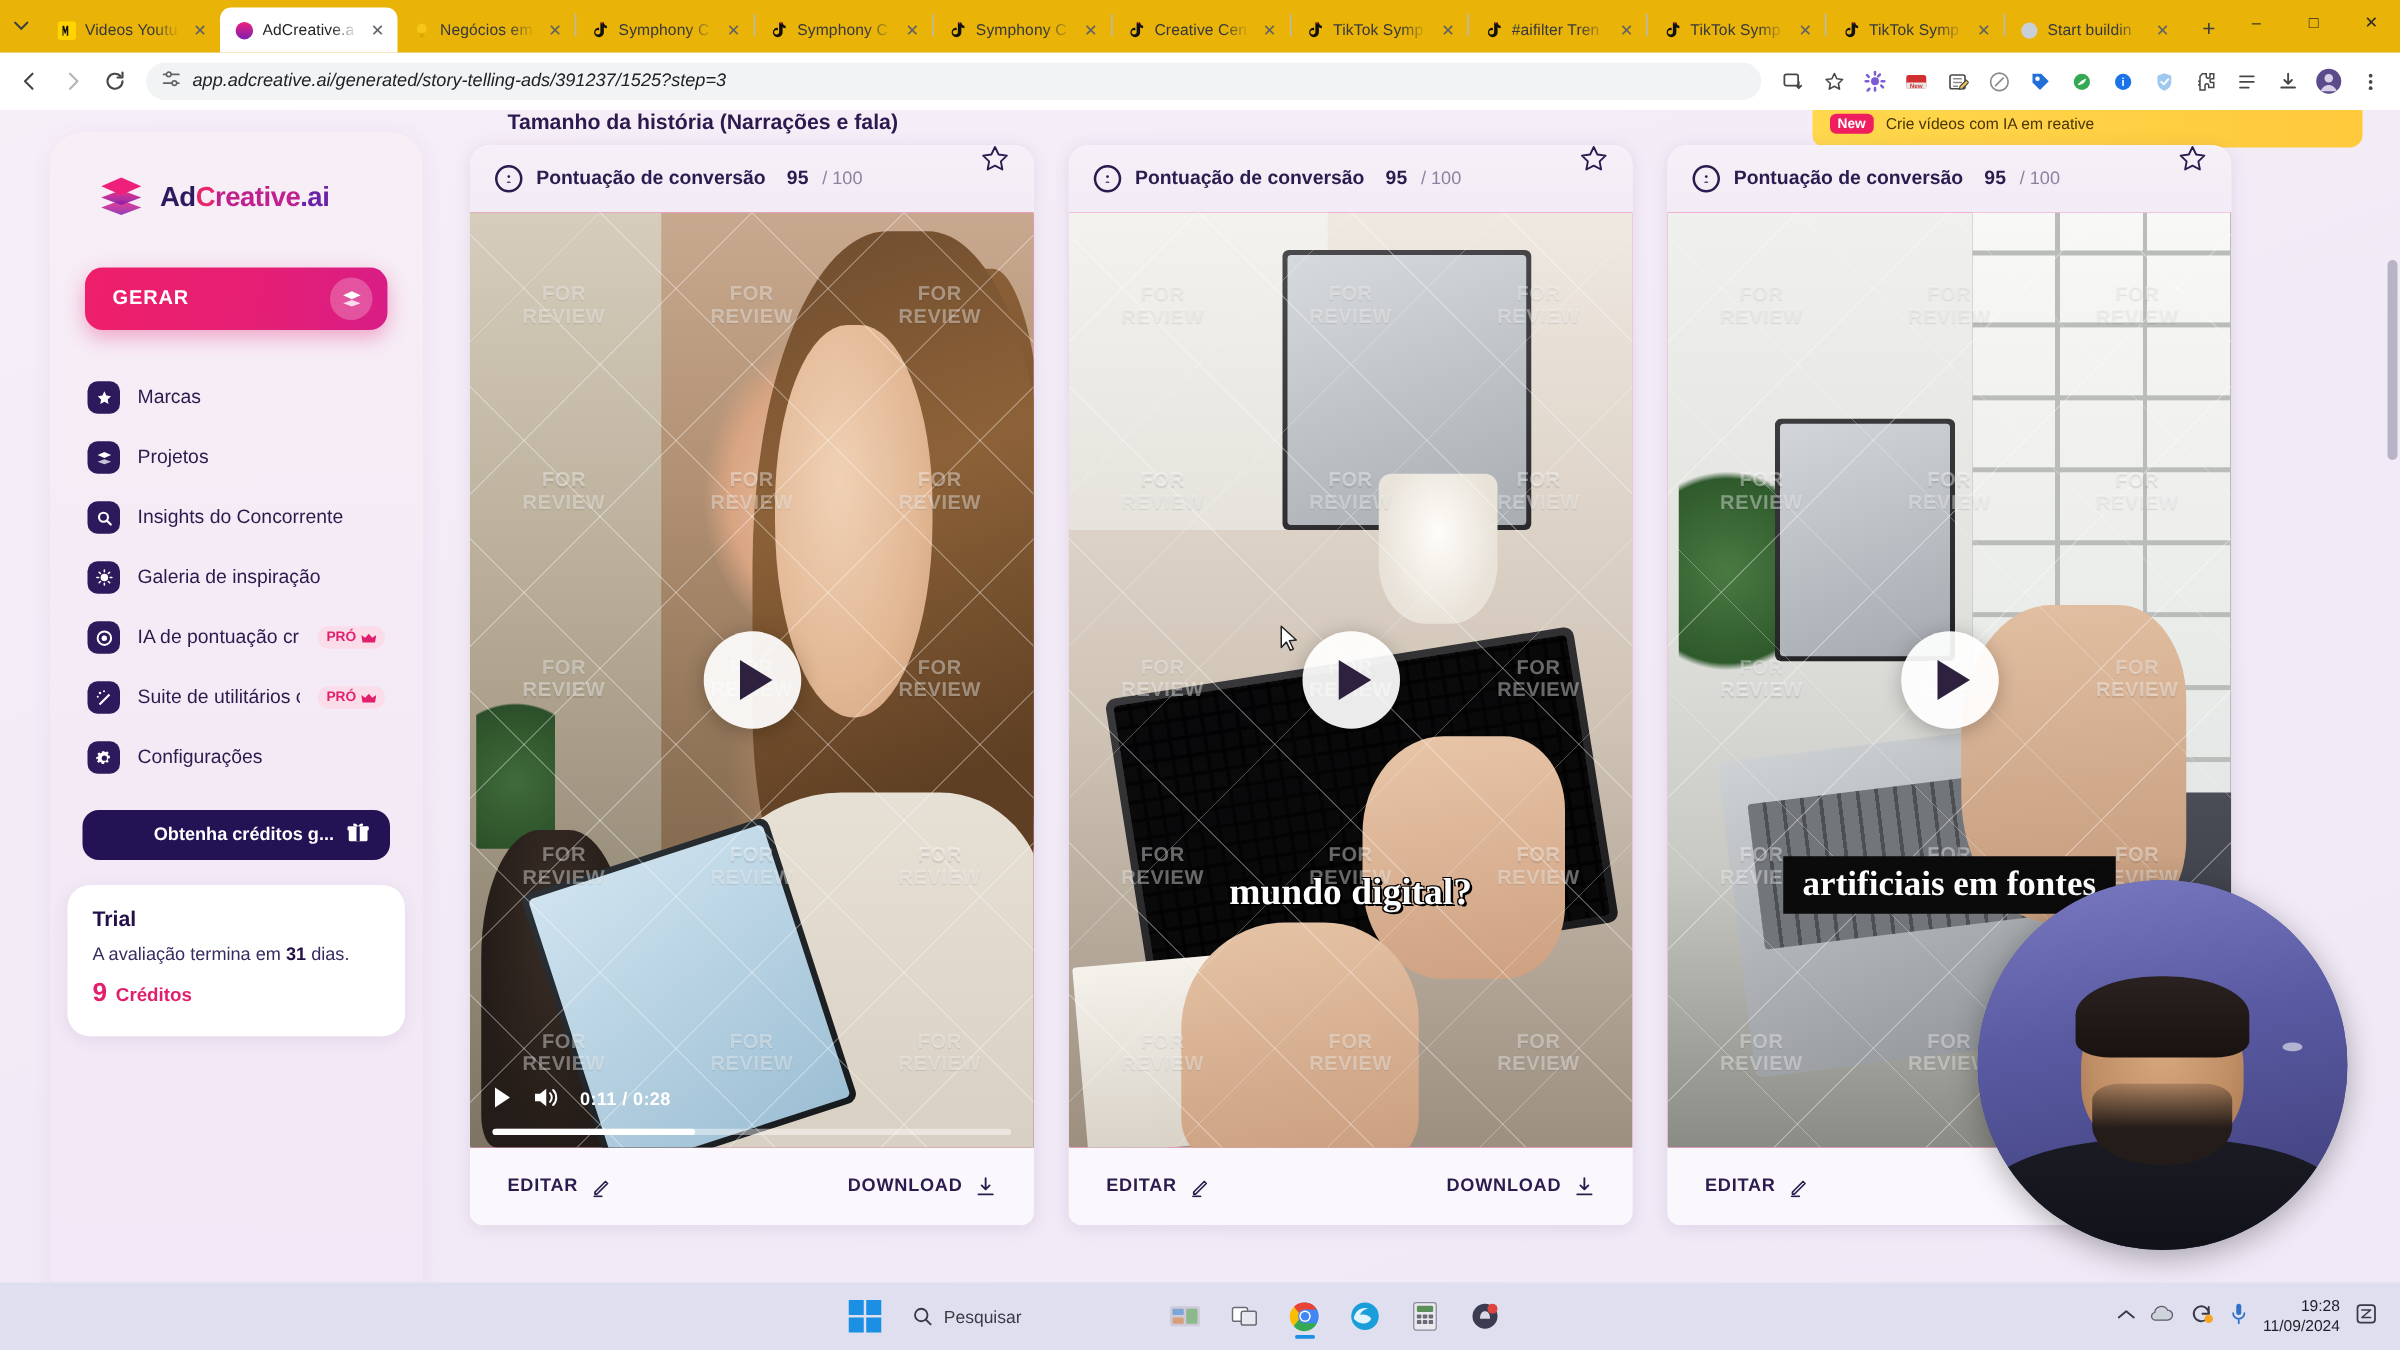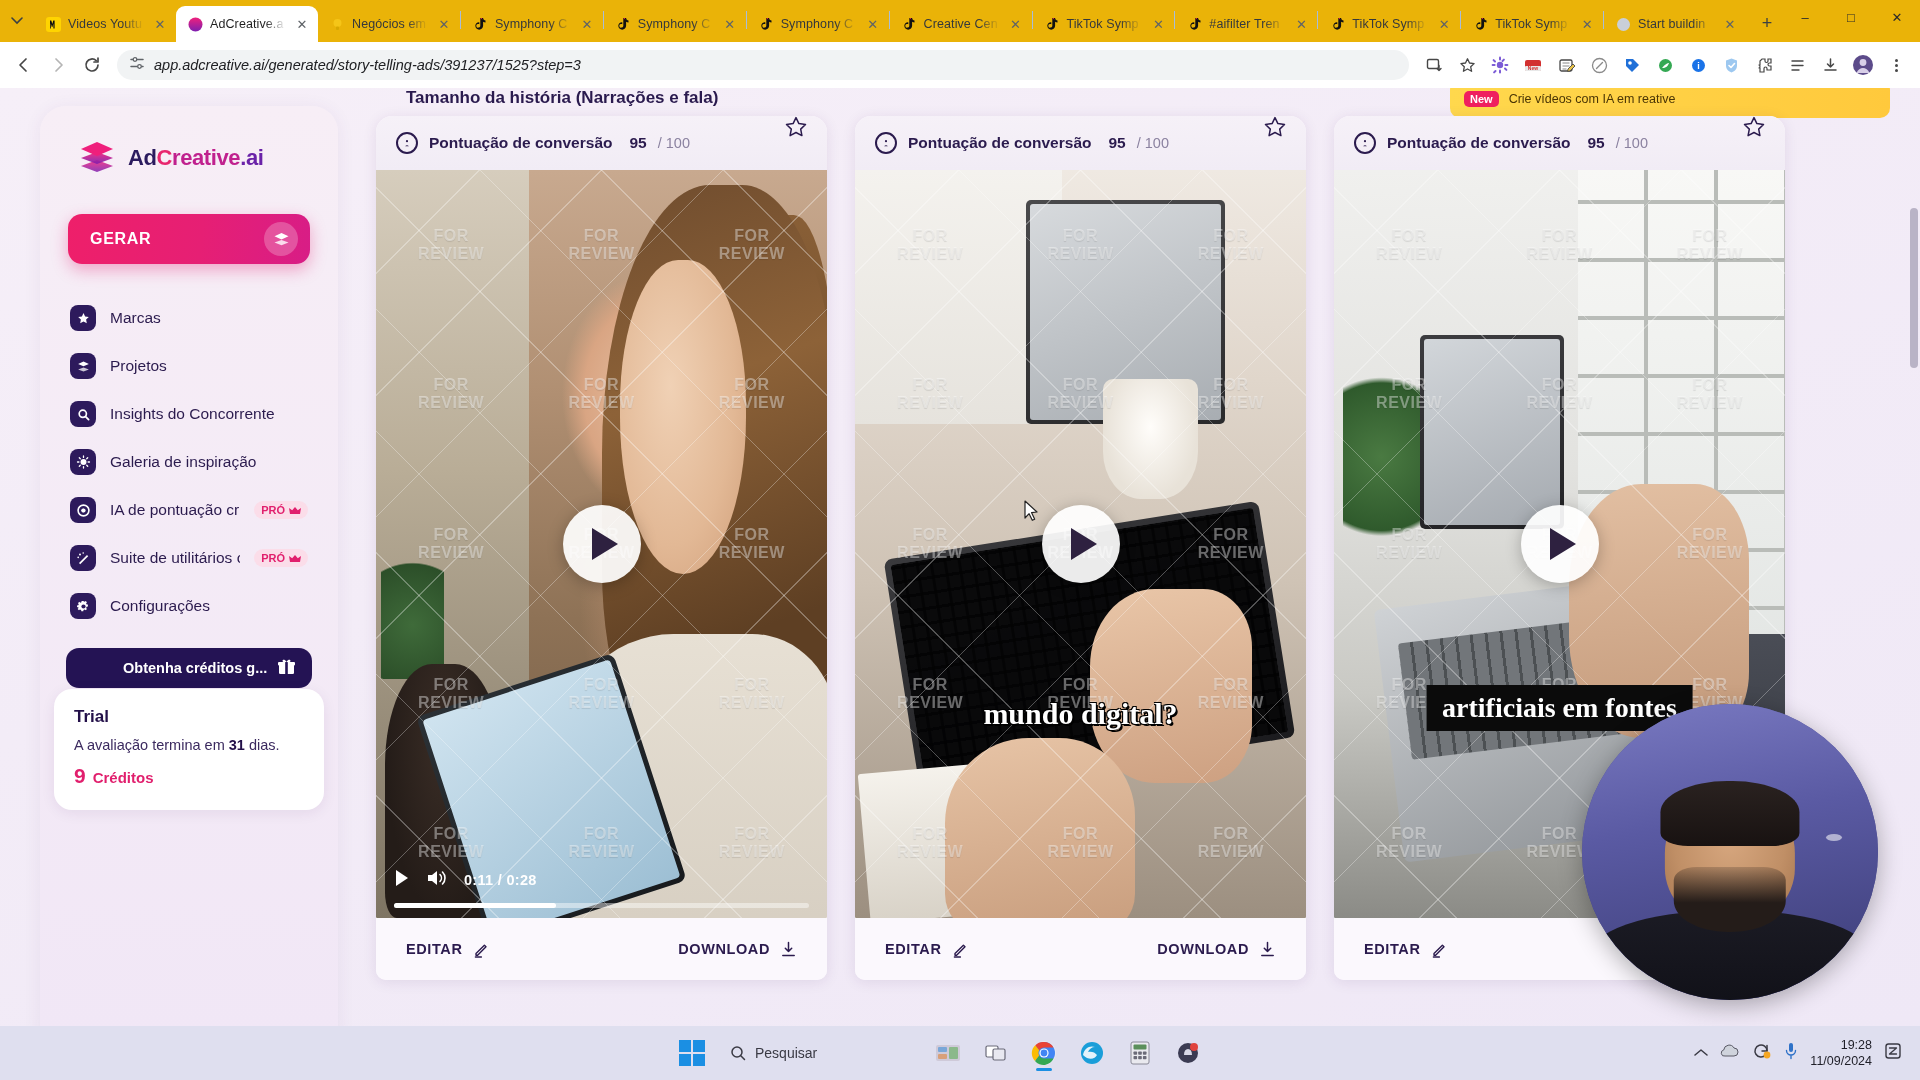--- a/index.html
+++ b/index.html
@@ -109,7 +109,7 @@
   }
   .credits-btn .label { color:#fff; font-weight:700; font-size:14.5px; white-space:nowrap; overflow:hidden;margin-left:41px;}
   .trial-card {
-    margin: 1px -8px 0 -8px; background:#fff; border-radius: 18px;
+    margin: 20px -8px 0 -8px; background:#fff; border-radius: 18px;
     padding: 18px 20px 22px 20px; box-shadow: 0 3px 14px rgba(60,20,90,.08);
   }
   .trial-title { font-size: 17px; color:#231049; font-weight:600; }

